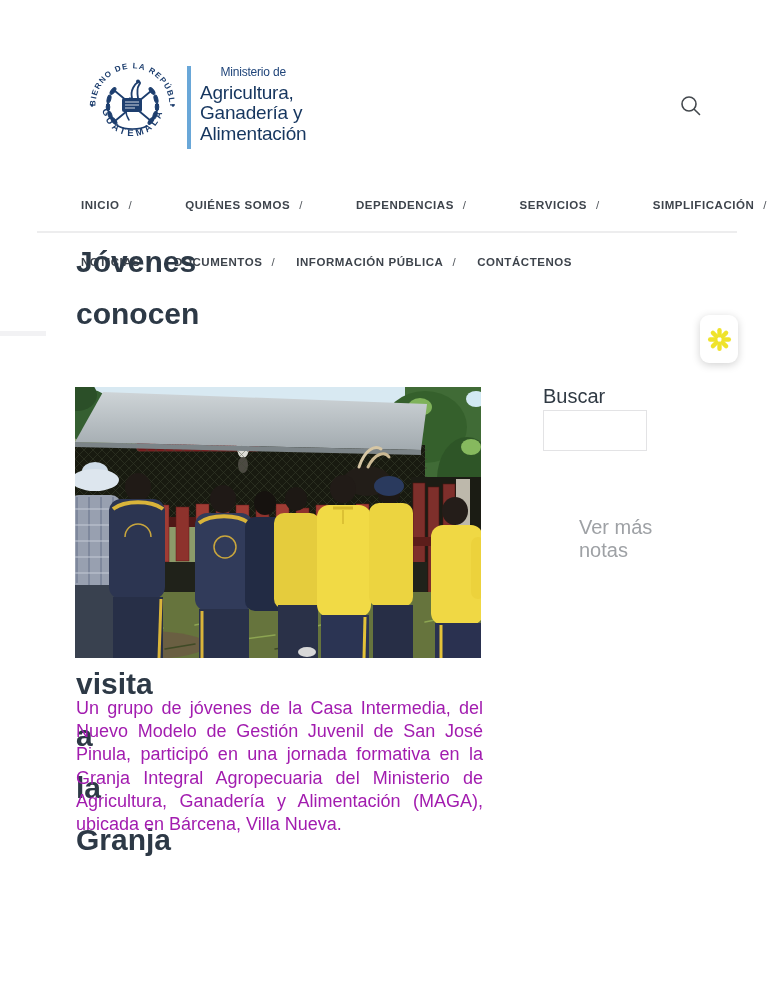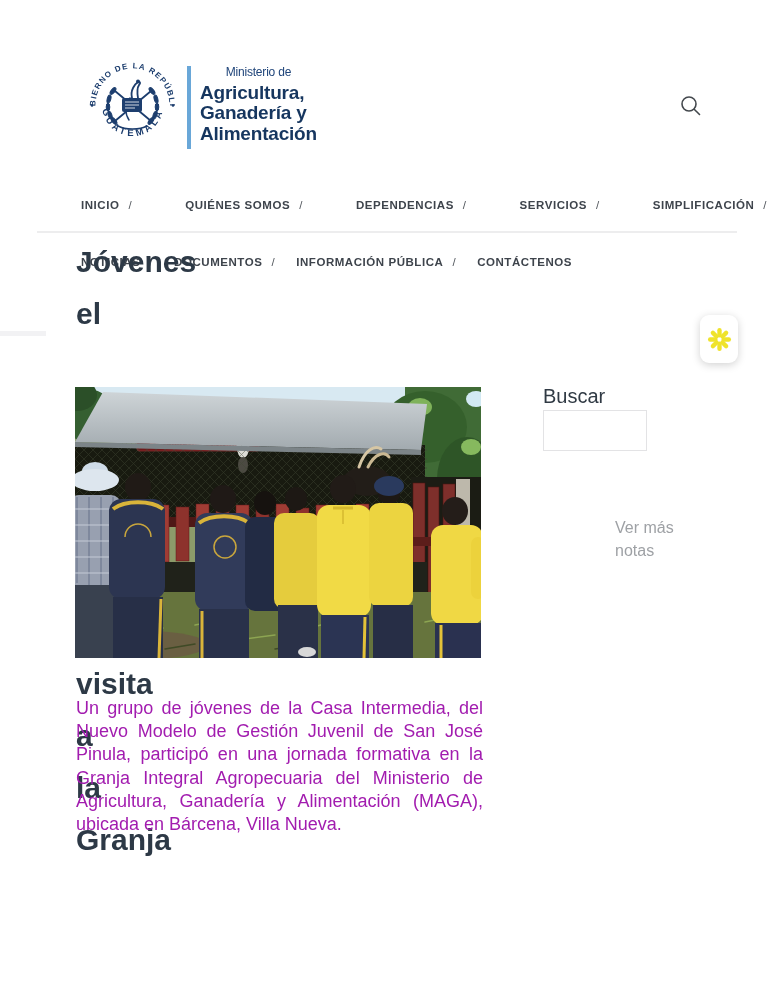--- a/index.html
+++ b/index.html
@@ -15,7 +15,7 @@
   .logo-bar{left:187px;top:66px;width:4px;height:83px;background:#69a7d8;}
   .logo-text{left:200px;top:62px;color:#16365f;line-height:20.5px;}
   .logo-line1{font-size:12px;font-weight:400;color:#20457a;letter-spacing:-0.2px;text-align:center;}
-  .logo-bold{font-size:19px;font-weight:700;letter-spacing:-0.2px;}
+  .logo-bold{font-size:19px;font-weight:400;letter-spacing:-0.2px;}
   .search-btn{left:676px;top:92px;width:30px;height:30px;border:none;background:transparent;cursor:pointer;padding:0;}
 
   

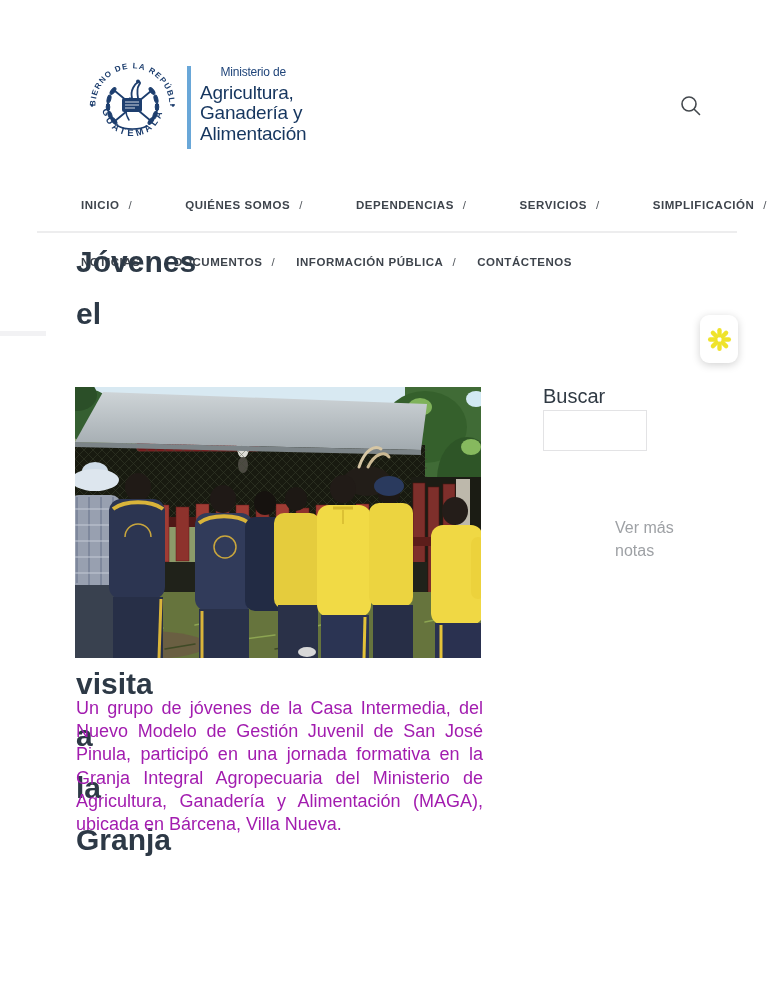--- a/index.html
+++ b/index.html
@@ -171,6 +171,7 @@
 
 <h1 class="abs article-title title-frag1" style="margin:0;">
     <div class="title-word">Jóvenes</div>
+    <div class="title-word">conocen</div>
     <div class="title-word">el</div>
   </h1>
 

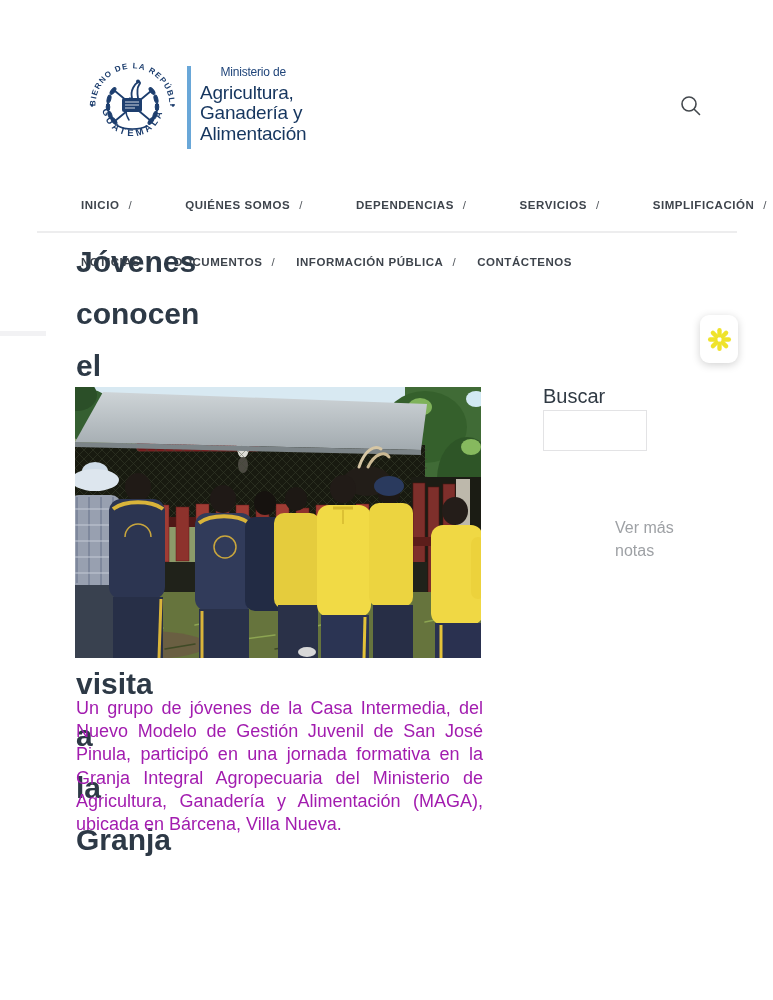--- a/index.html
+++ b/index.html
@@ -172,7 +172,6 @@
 <h1 class="abs article-title title-frag1" style="margin:0;">
     <div class="title-word">Jóvenes</div>
     <div class="title-word">conocen</div>
-    <div class="title-word">el</div>
   </h1>
 
 <h1 class="abs article-title title-frag2" style="margin:0;">

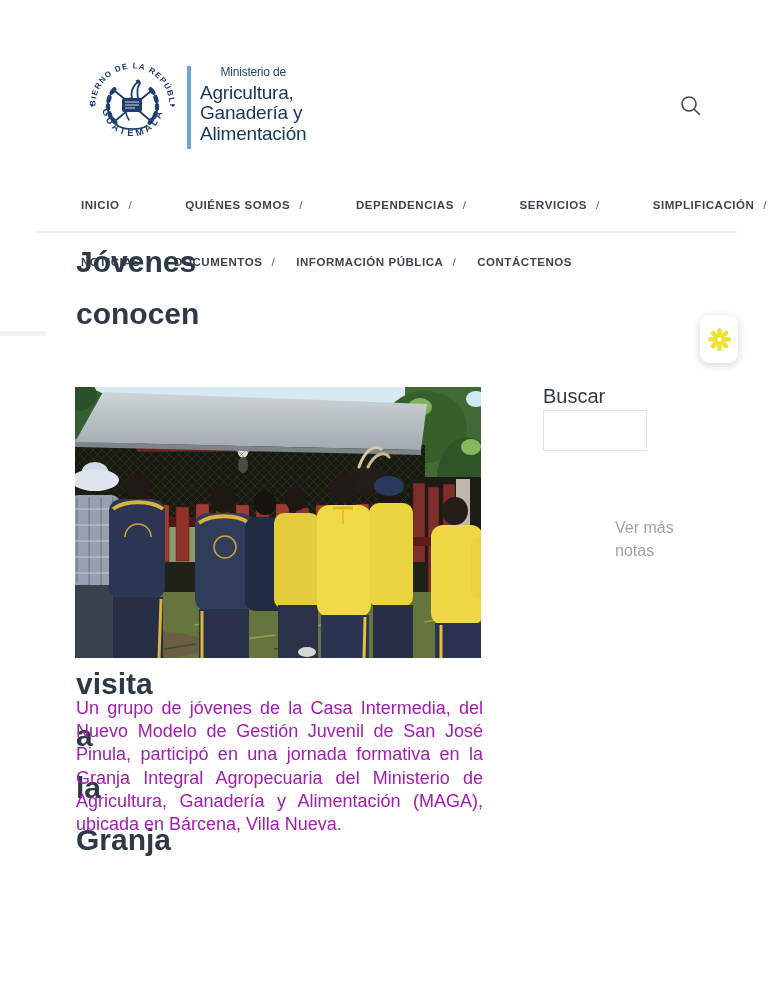--- a/index.html
+++ b/index.html
@@ -51,7 +51,7 @@
   }
   .more-link{
     left:579px;top:516px;width:74px;display:block;
-    font-size:16px;line-height:23px;color:#9ea1a5;text-decoration:none;margin-left:36px;
+    font-size:20px;line-height:23px;color:#9ea1a5;text-decoration:none;
   }
 
   

